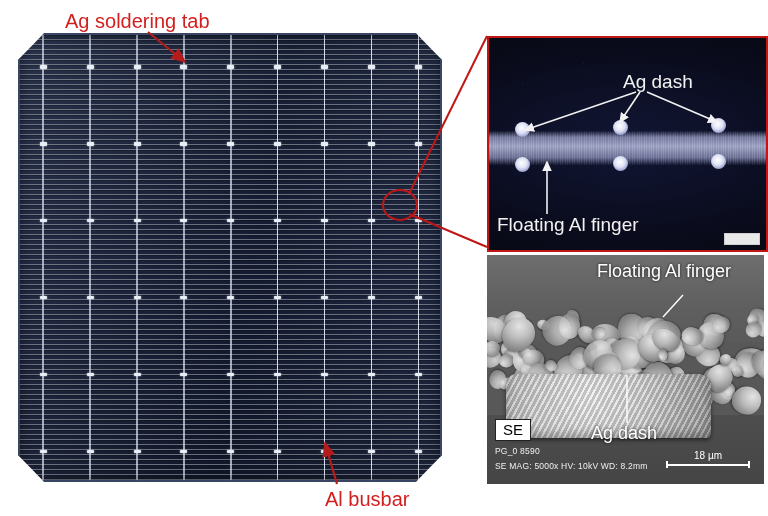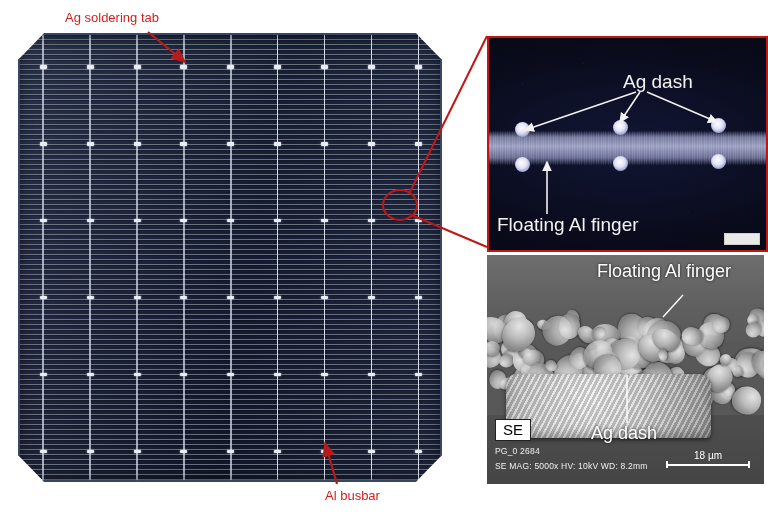--- a/index.html
+++ b/index.html
@@ -49,7 +49,7 @@
       clip-path:polygon(6.2% 0%,93.8% 0%,100% 6%,100% 94%,93.8% 100%,6.2% 100%,0% 94%,0% 6%);}
 
   
-  .red-label{position:absolute;color:#d21f1f;font-size:13px;white-space:nowrap;}
+  .red-label{position:absolute;color:#d21f1f;font-size:20px;white-space:nowrap;}
   .lbl-tab{left:65px;top:10px;}
   .lbl-busbar{left:325px;top:488px;}
 

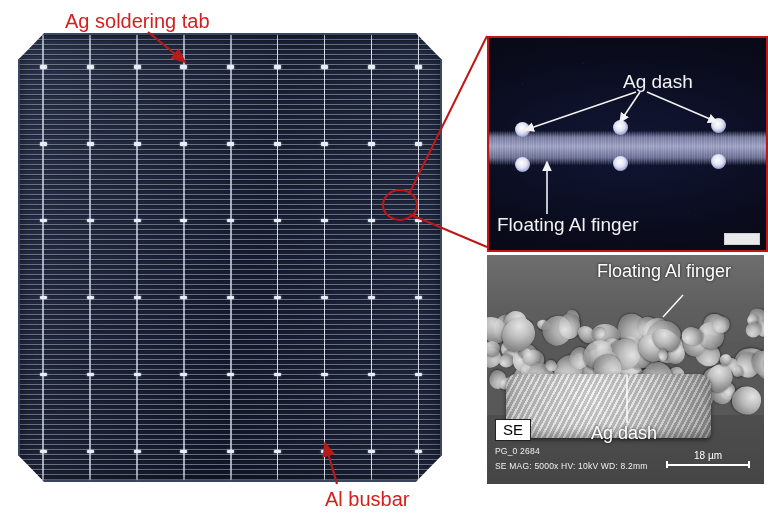--- a/index.html
+++ b/index.html
@@ -355,7 +355,7 @@
     <div class="sem-txt" style="left:104px;top:168px;">Ag dash</div>
 
     <div class="se-badge">SE</div>
-    <div class="sem-meta" style="bottom:28px;">PG_0 2684</div>
+    <div class="sem-meta" style="bottom:28px;">PG_0 8590</div>
     <div class="sem-meta" style="bottom:13px;">SE  MAG: 5000x  HV: 10kV  WD: 8.2mm</div>
 
     <div class="sem-bar-wrap">

